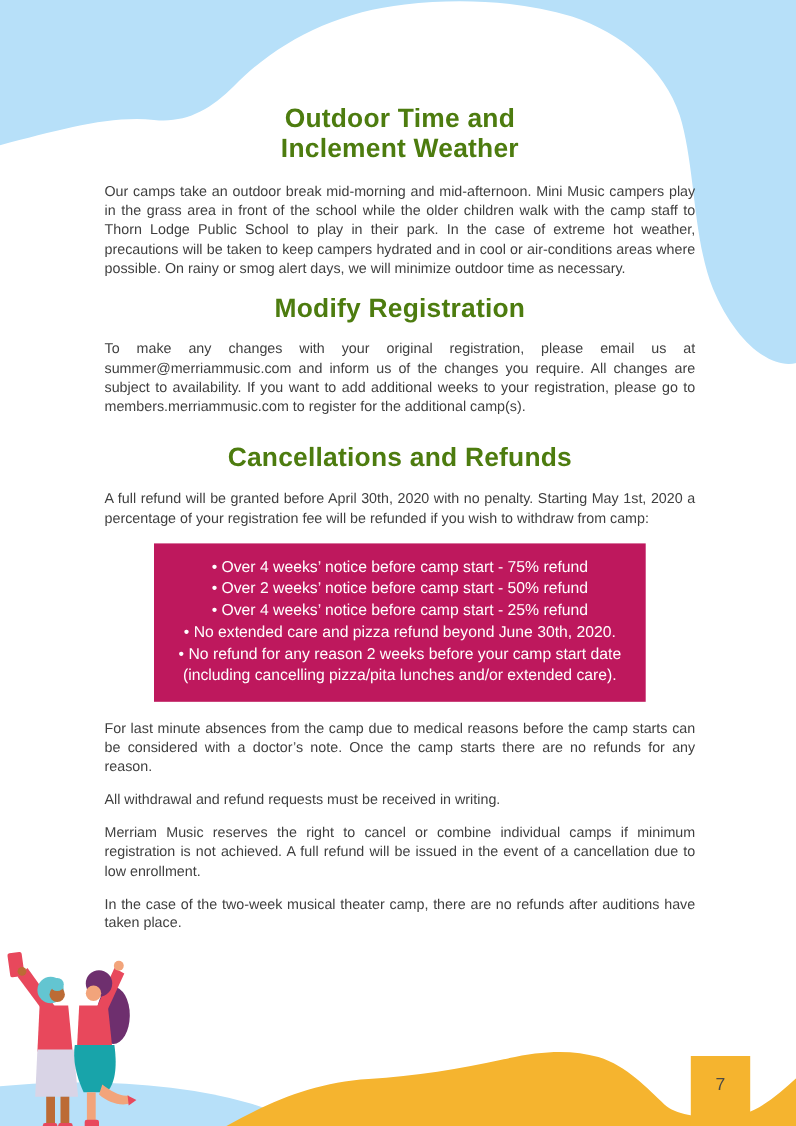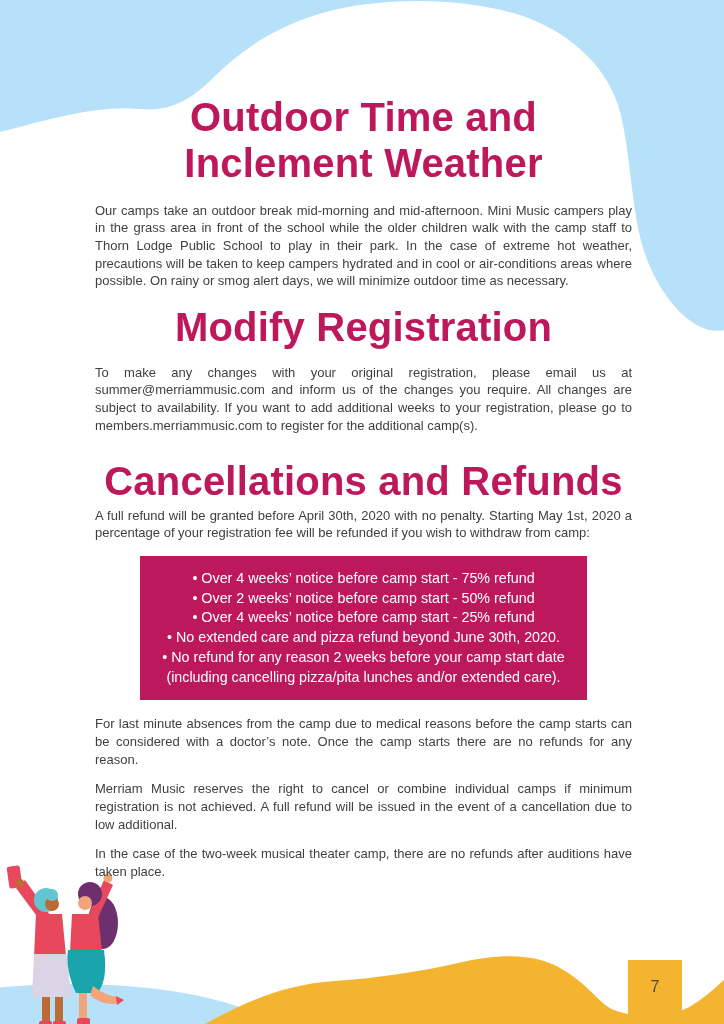--- a/index.html
+++ b/index.html
@@ -21,9 +21,9 @@
   h1,h2,h3{
     margin:0;
     text-align:center;
-    color:#be185d;
+    color:#4d7c0f;
     font-weight:700;
-    font-size:40px;
+    font-size:24px;
     line-height:1.16;
     letter-spacing:0.2px;
   }

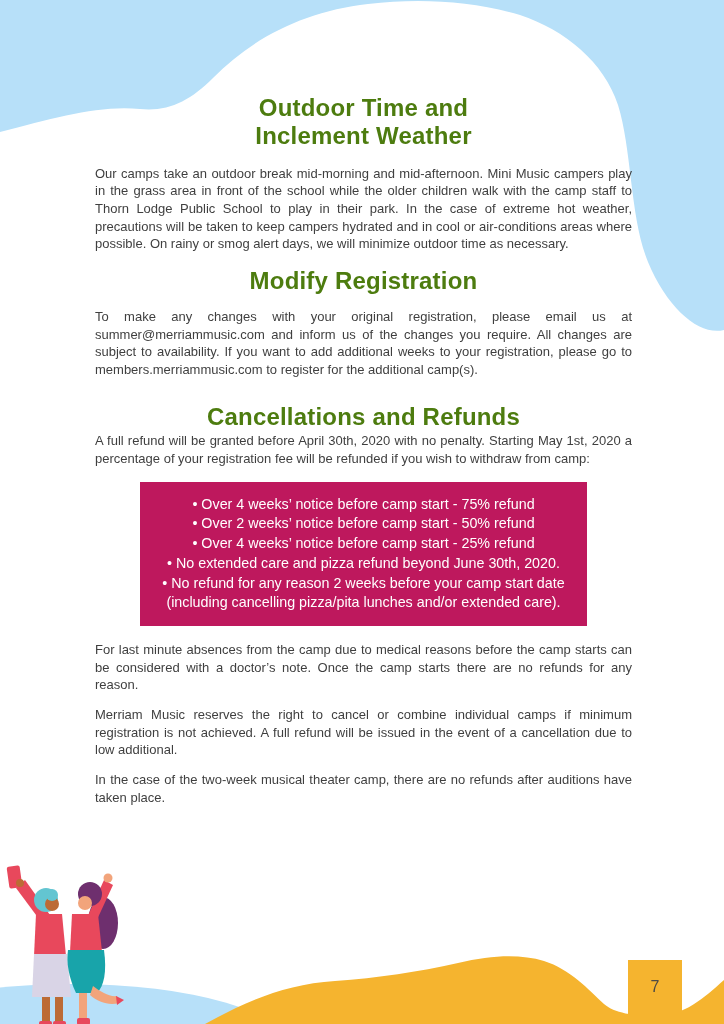--- a/index.html
+++ b/index.html
@@ -29,7 +29,7 @@
   }
   .h-title{margin-bottom:15px;}
   .h-modify{margin-top:14px;margin-bottom:13px;}
-  .h-cancel{margin-top:24px;margin-bottom:2px;}
+  .h-cancel{margin-top:24px;margin-bottom:14px;}
   p.body{
     margin:0 0 12px 0;
     color:#3F3F3F;

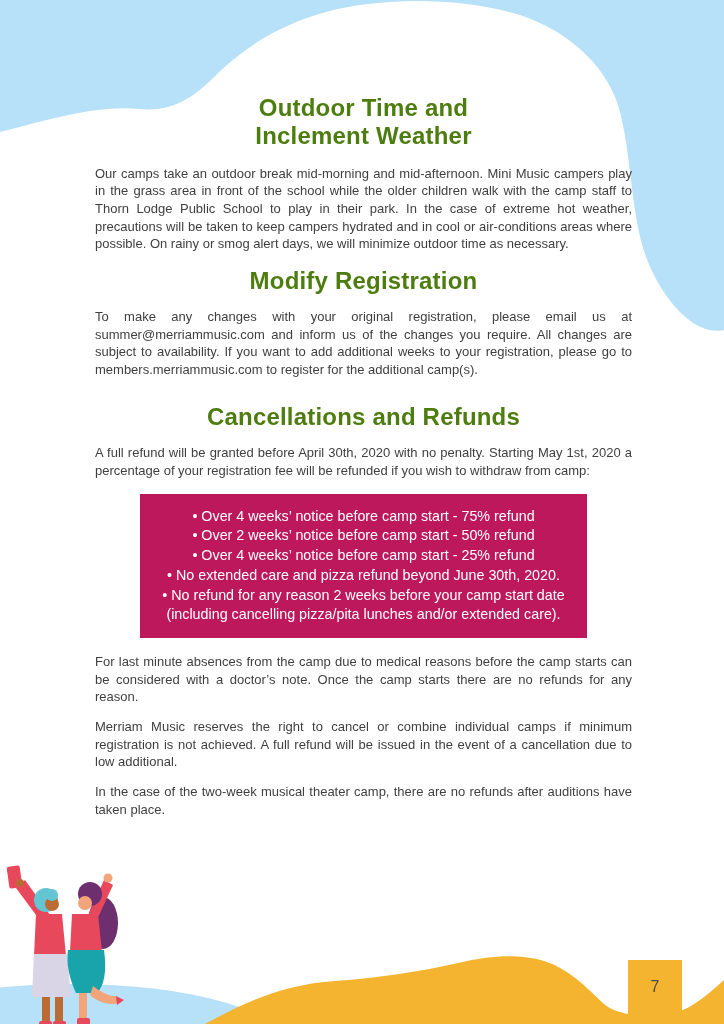--- a/index.html
+++ b/index.html
@@ -146,6 +146,7 @@
     </div>
 
     <p class="body">For last minute absences from the camp due to medical reasons before the camp starts can be considered with a doctor’s note.  Once the camp starts there are no refunds for any reason.</p>
+    <p class="body">All withdrawal and refund requests must be received in writing.</p>
     <p class="body">Merriam Music reserves the right to cancel or combine individual camps if minimum registration is not achieved. A full refund will be issued in the event of a cancellation due to low additional.</p>
     <p class="body last">In the case of the two-week musical theater camp, there are no refunds after auditions have taken place.</p>
 

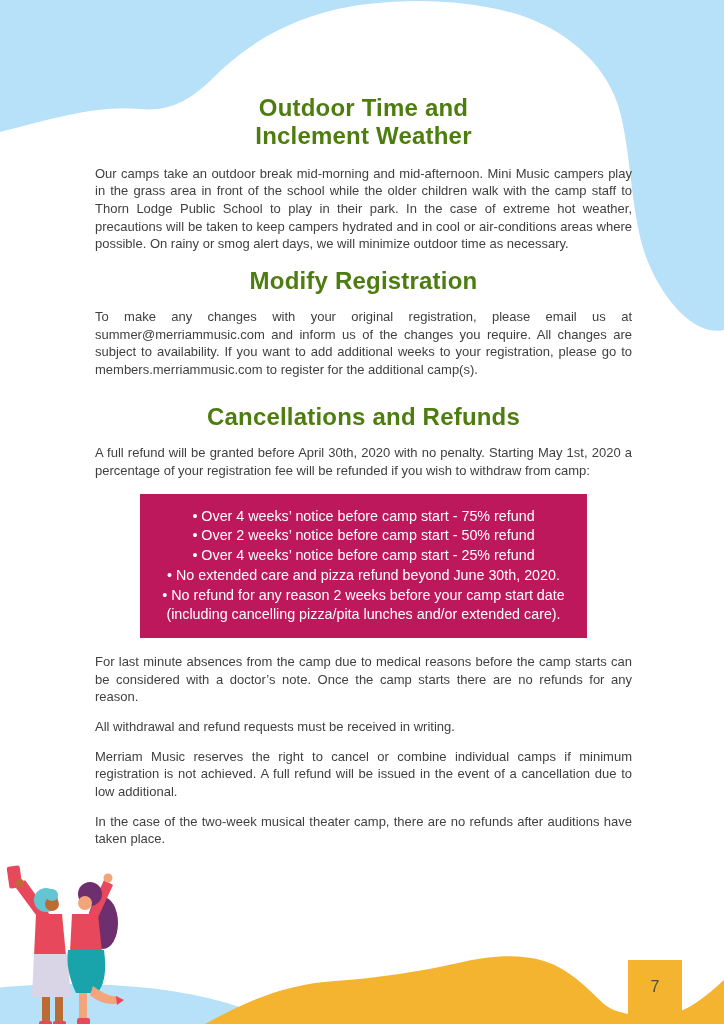--- a/index.html
+++ b/index.html
@@ -147,7 +147,7 @@
 
     <p class="body">For last minute absences from the camp due to medical reasons before the camp starts can be considered with a doctor’s note.  Once the camp starts there are no refunds for any reason.</p>
     <p class="body">All withdrawal and refund requests must be received in writing.</p>
-    <p class="body">Merriam Music reserves the right to cancel or combine individual camps if minimum registration is not achieved. A full refund will be issued in the event of a cancellation due to low additional.</p>
+    <p class="body">Merriam Music reserves the right to cancel or combine individual camps if minimum registration is not achieved. A full refund will be issued in the event of a cancellation due to low enrollment.</p>
     <p class="body last">In the case of the two-week musical theater camp, there are no refunds after auditions have taken place.</p>
 
   </div>

